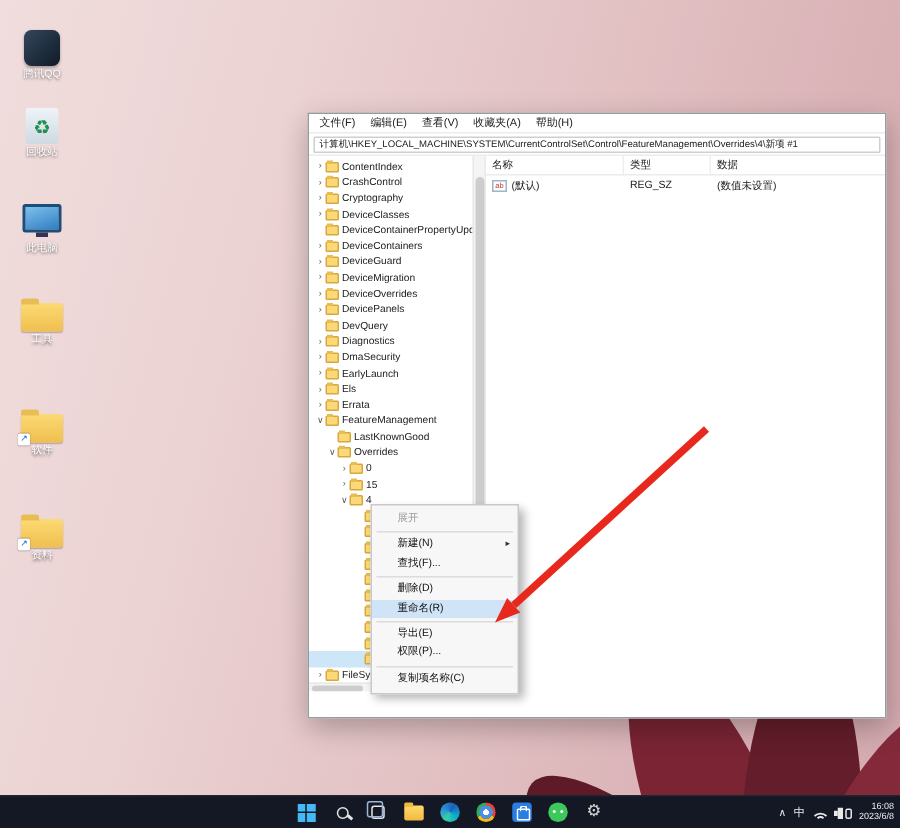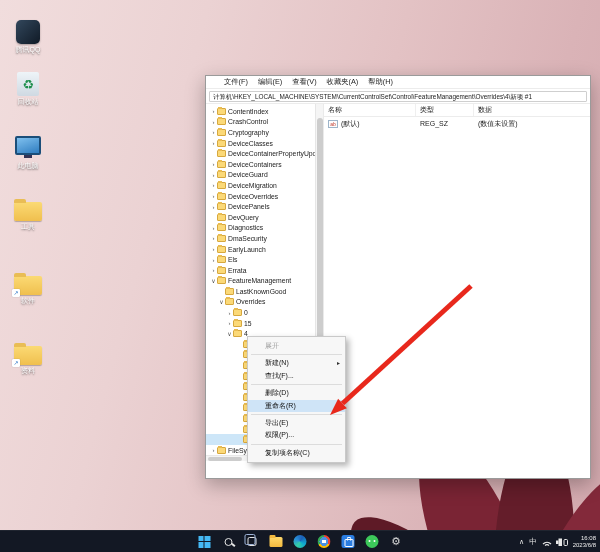--- a/index.html
+++ b/index.html
@@ -35,7 +35,7 @@
   .wmax { width:6px; height:6px; border:1px solid #333; display:inline-block; }
   .wclose { font-size:8px; color:#333; line-height:1; }
 
-  .mbar { height:13px; display:flex; align-items:center; gap:2px; padding:0 14px; border-bottom:1px solid #ececec; }
+  .mbar { height:13px; display:flex; align-items:center; gap:2px; padding:0 3px; border-bottom:1px solid #ececec; }
   .mitem { font-size:7.3px; padding:1px 4px; color:#222; cursor:default; }
   .abar { height:15px; padding:1px 3px; border-bottom:1px solid #ececec; display:flex; align-items:center; }
   .abox { flex:1; height:11px; border:1px solid #cfcfcf; border-radius:1px; font-size:6.4px; line-height:9px; padding:0 3px; white-space:nowrap; overflow:hidden; color:#222; background:#fff; }

